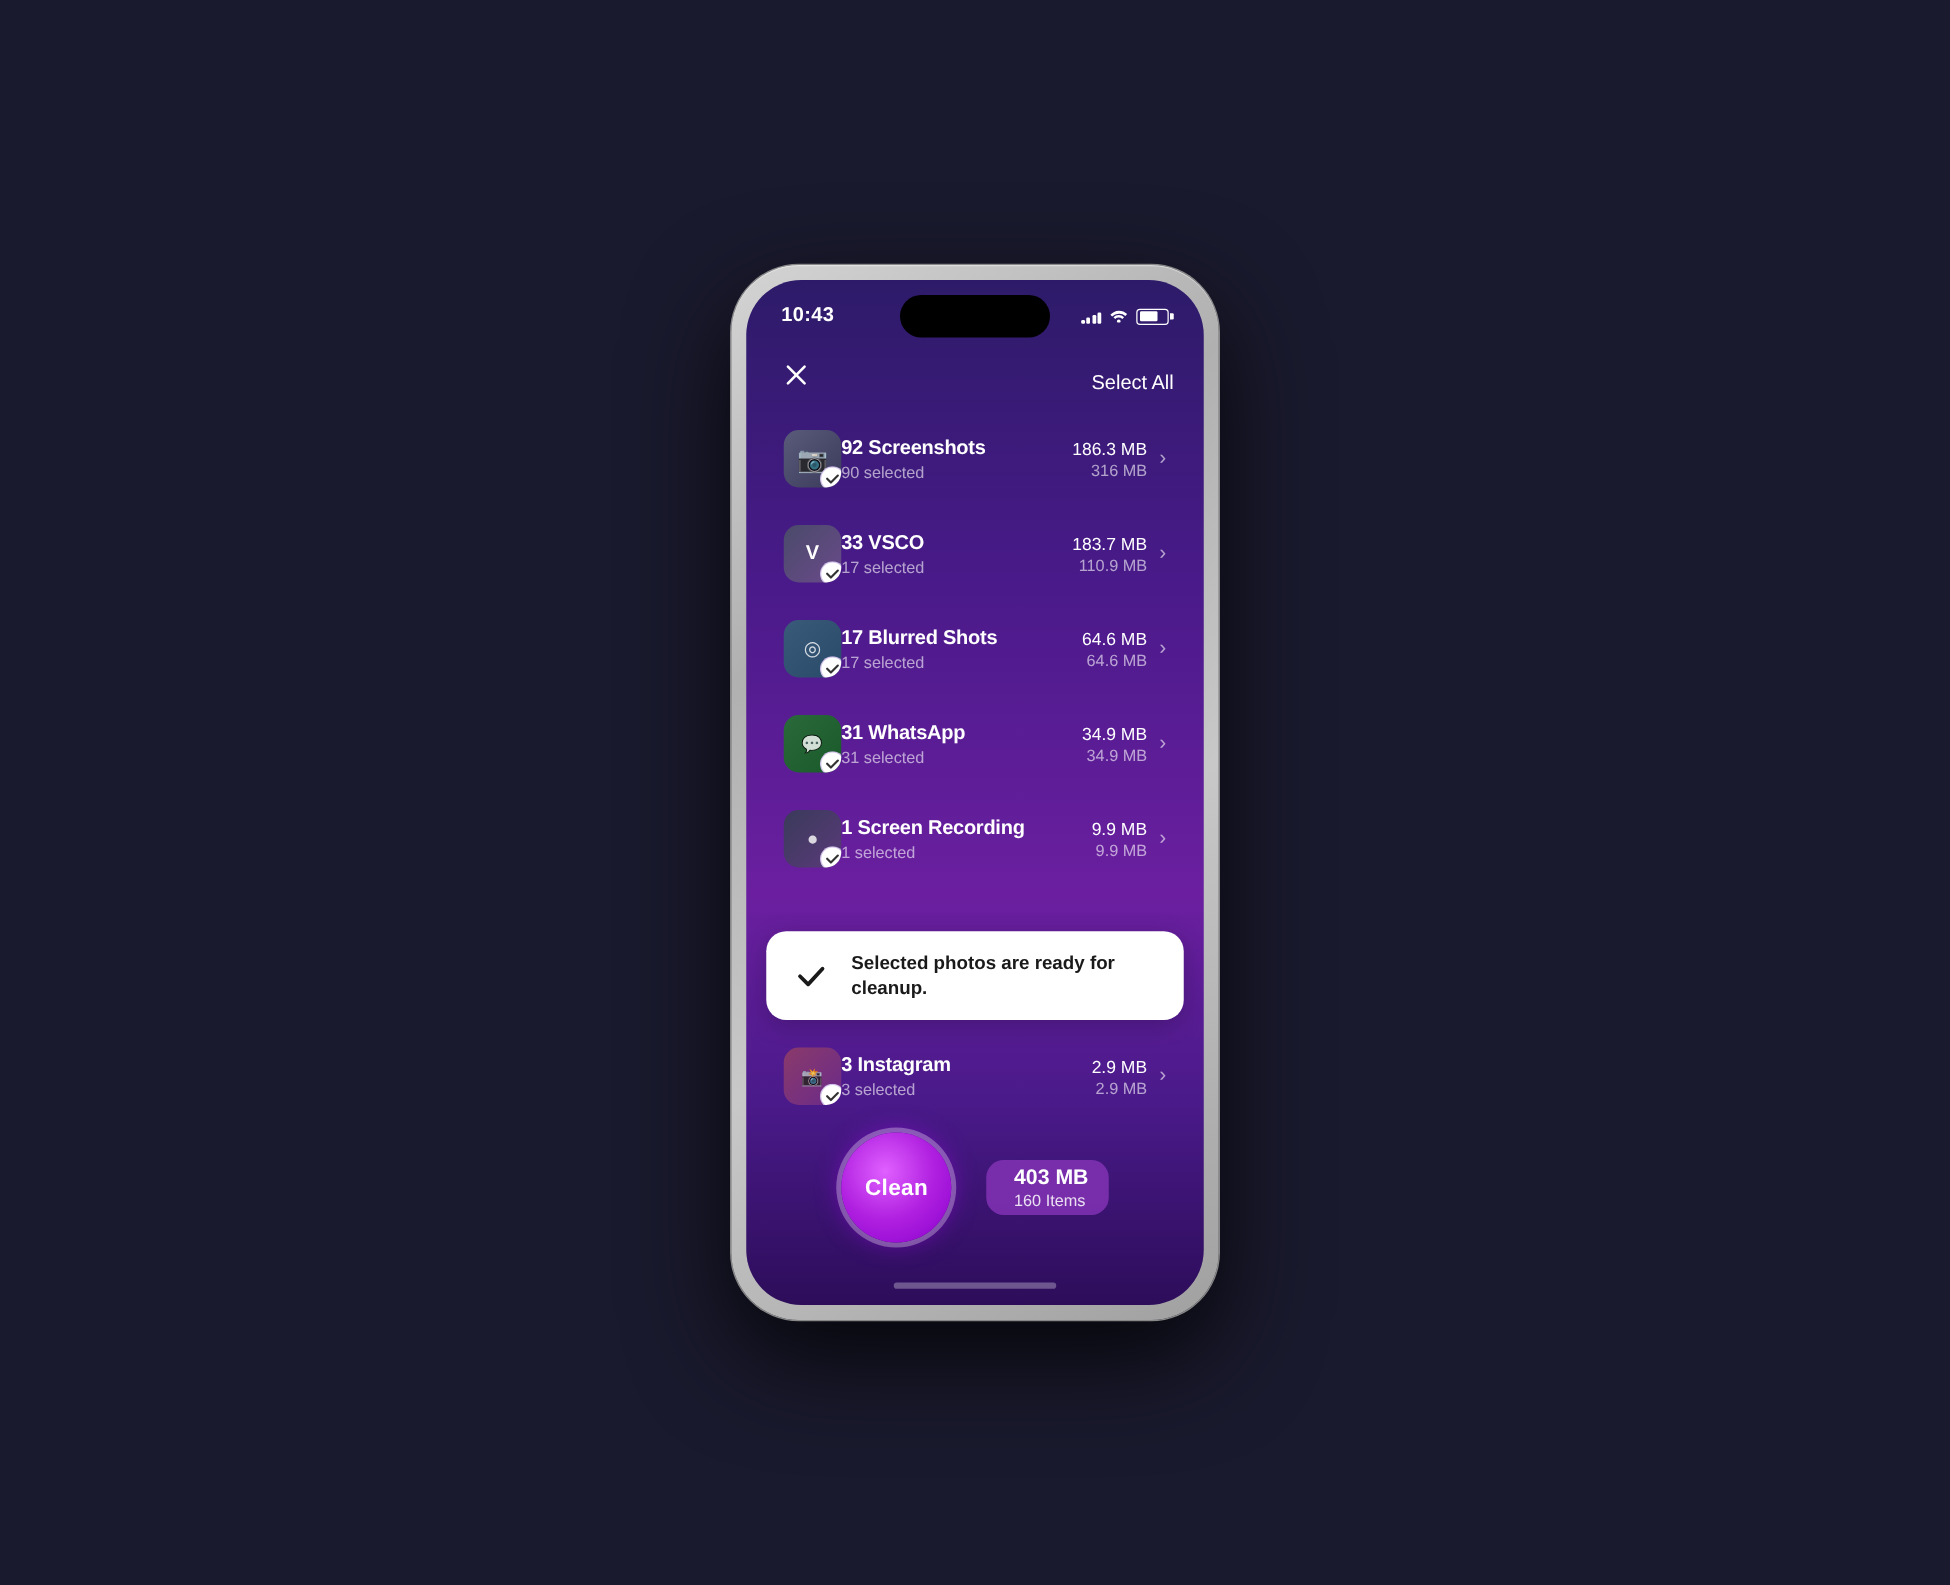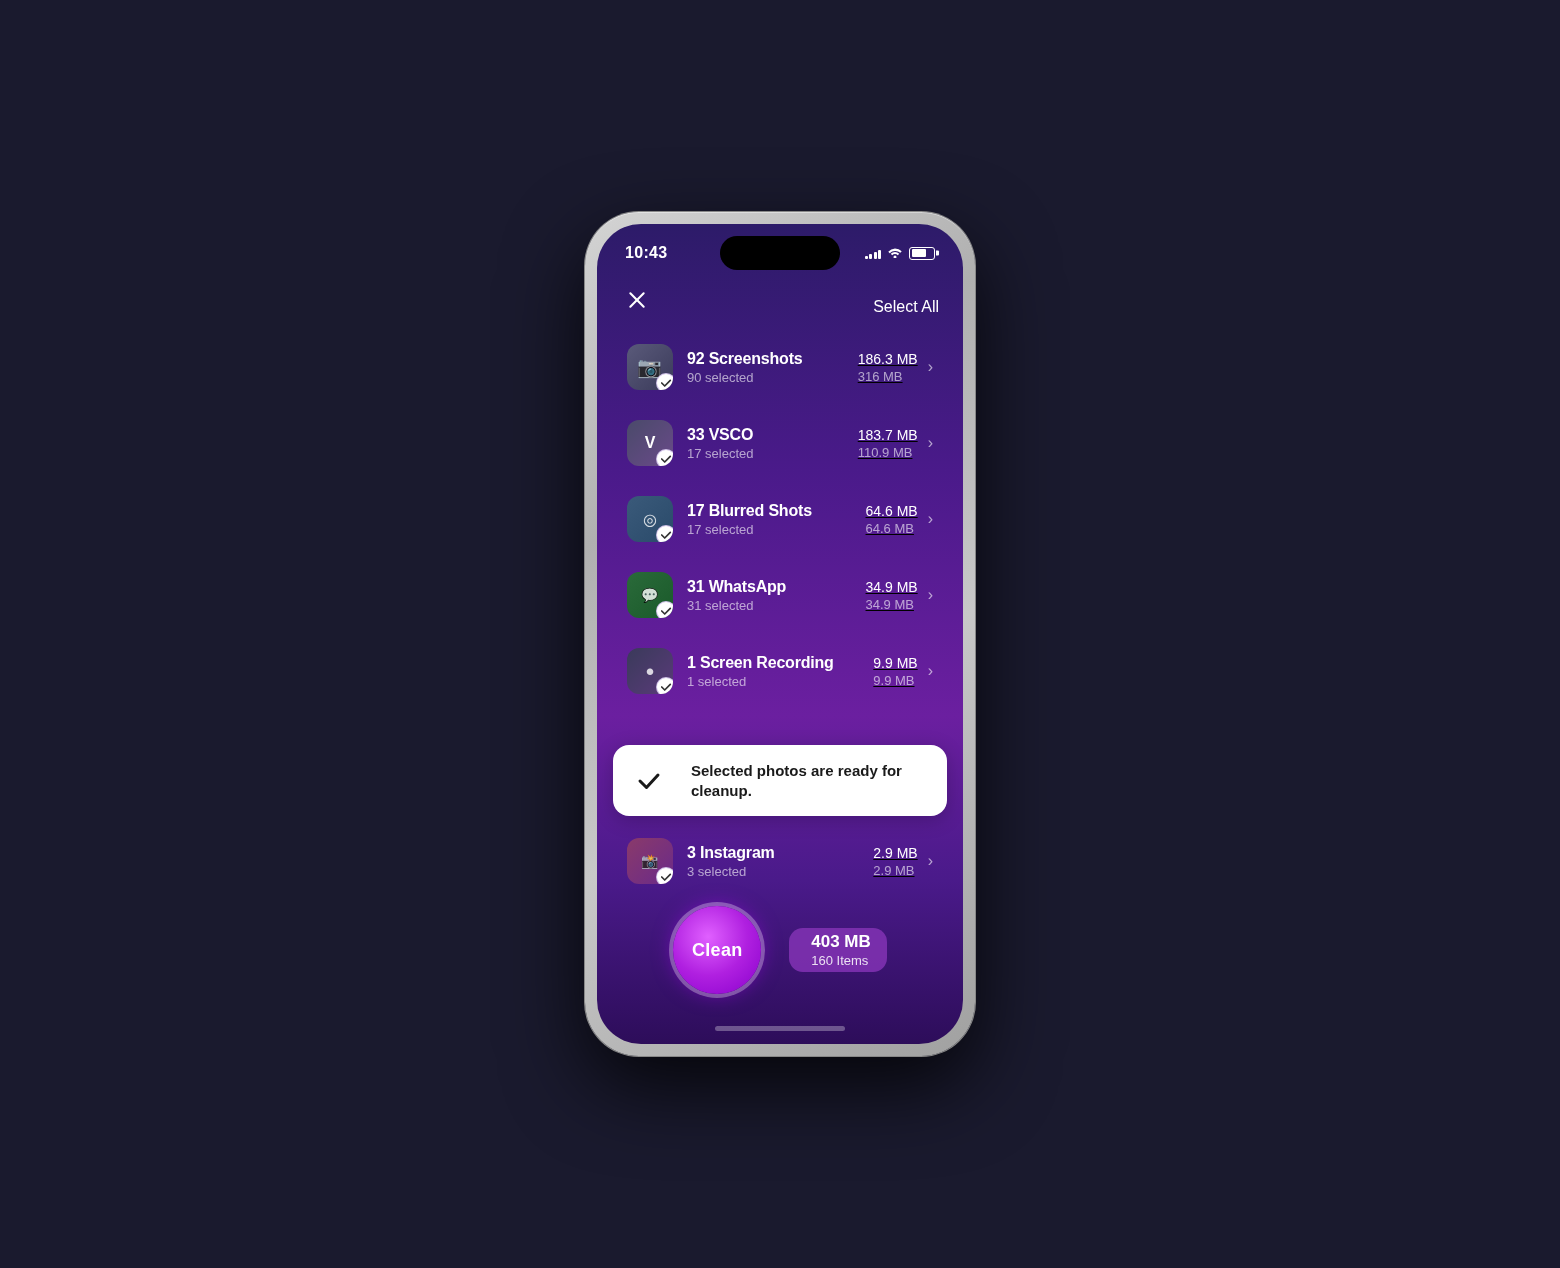--- a/index.html
+++ b/index.html
@@ -222,7 +222,6 @@
 
     .item-info {
       flex: 1;
-      margin-left: 14px;
     }
 
     .item-name {

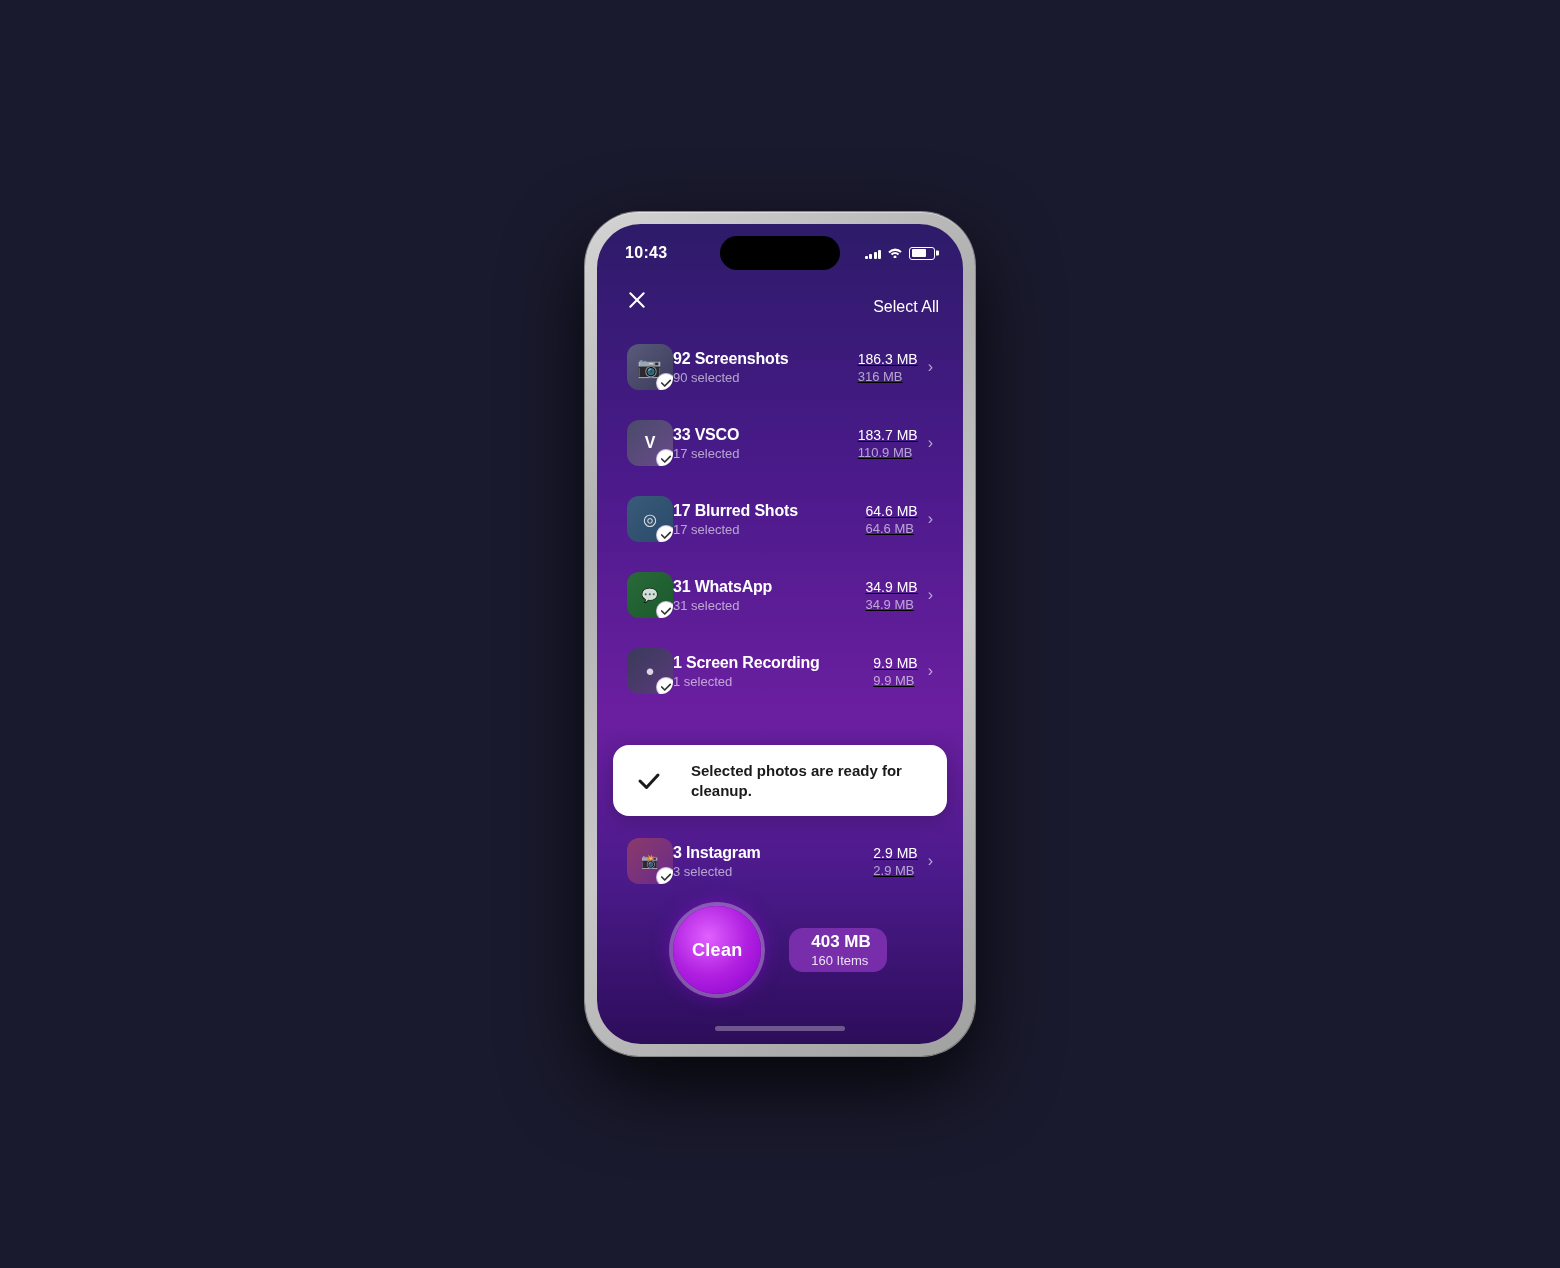--- a/index.html
+++ b/index.html
@@ -238,9 +238,8 @@
     }
 
     .item-size {
-      text-align: left;
+      text-align: right;
       margin-right: 10px;
-      text-decoration: underline;
     }
 
     .item-size-main {

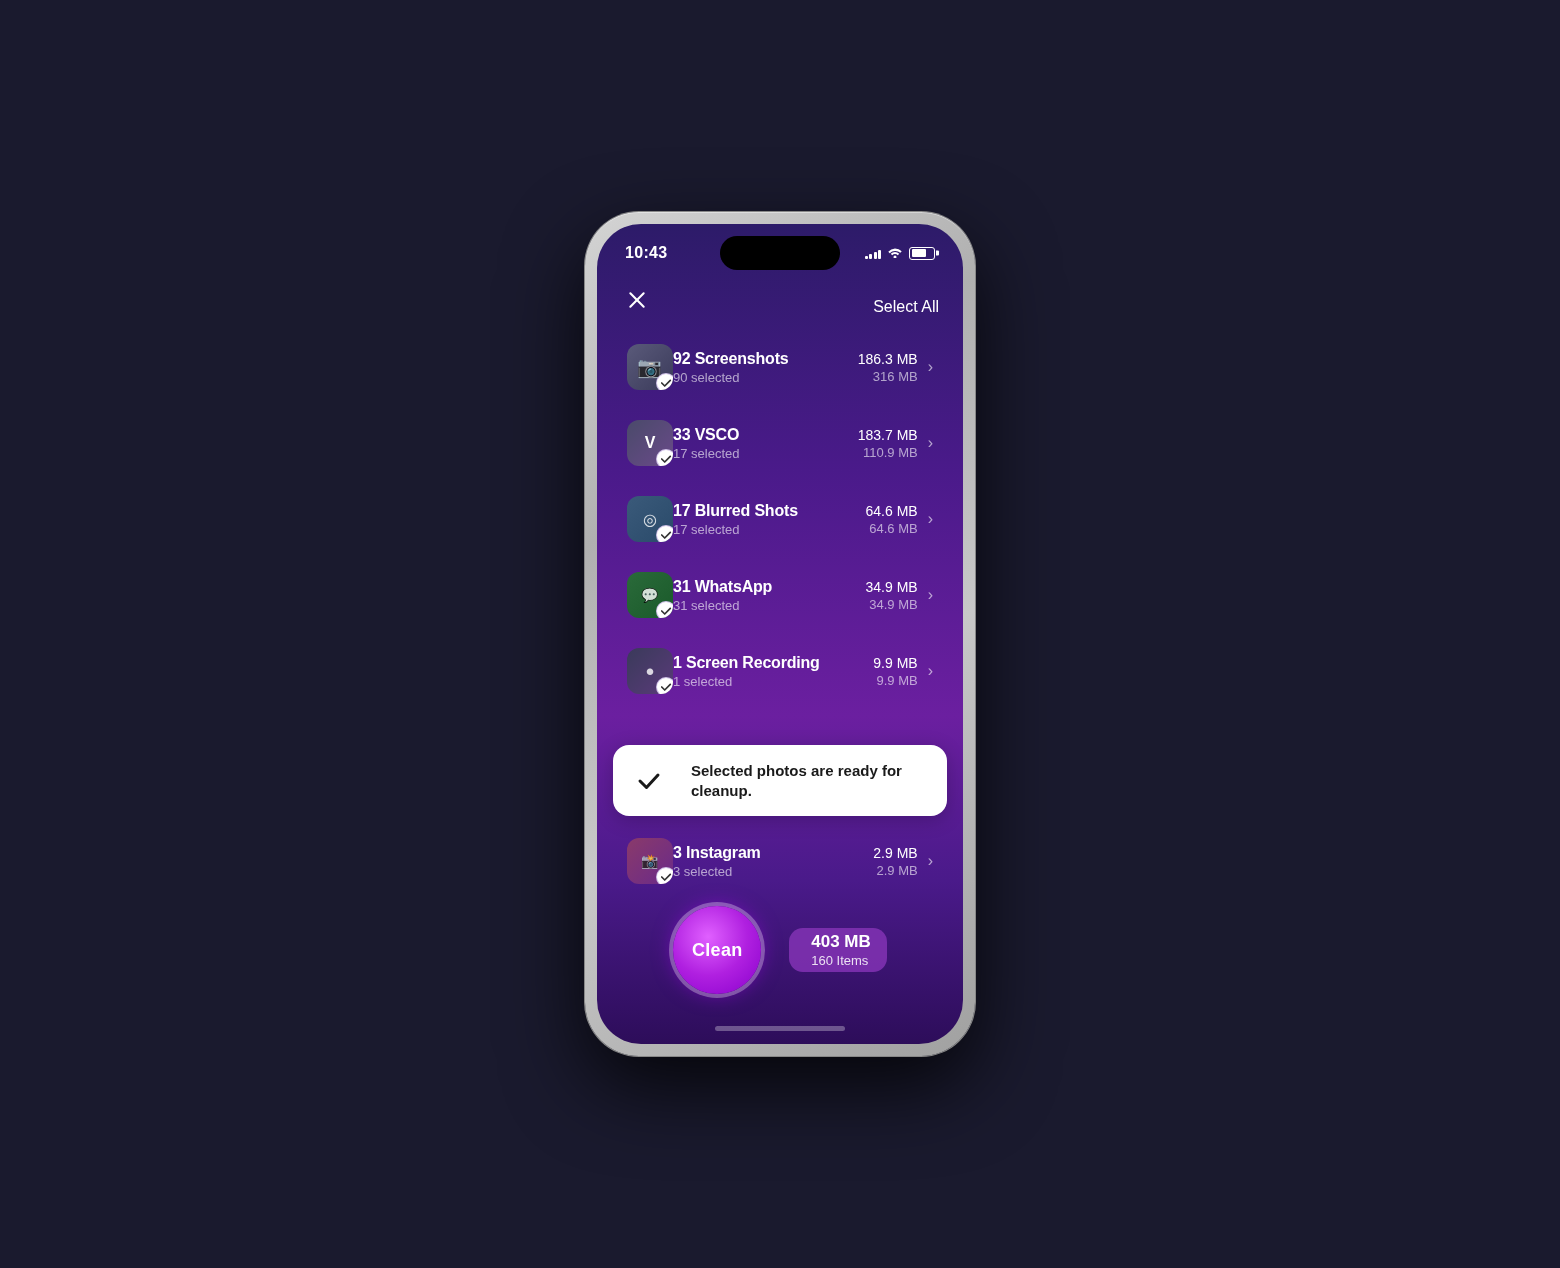--- a/index.html
+++ b/index.html
@@ -267,7 +267,7 @@
       margin: 8px 16px;
       display: flex;
       align-items: center;
-      gap: 24px;
+      gap: 14px;
       box-shadow: 0 4px 20px rgba(0,0,0,0.2);
     }
 

